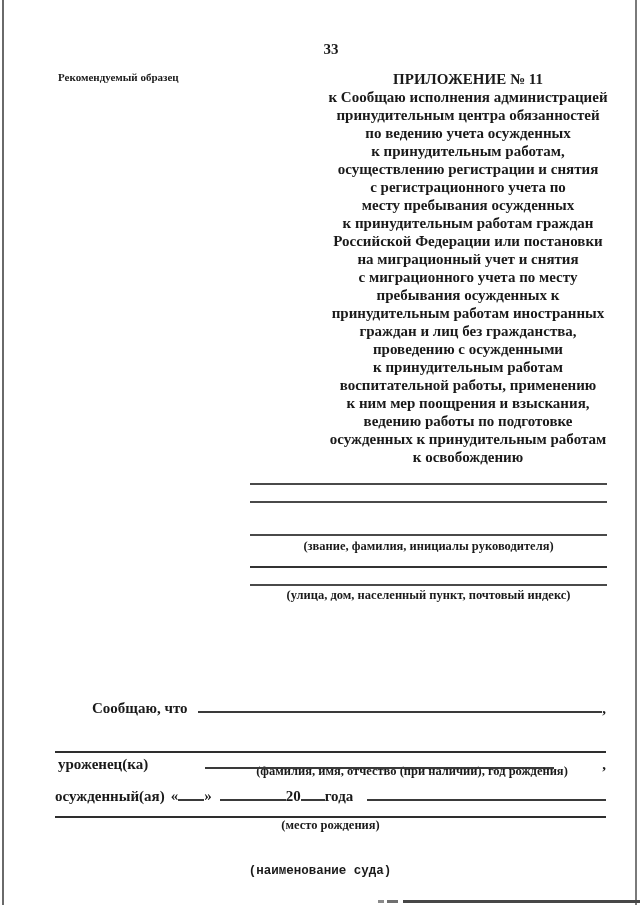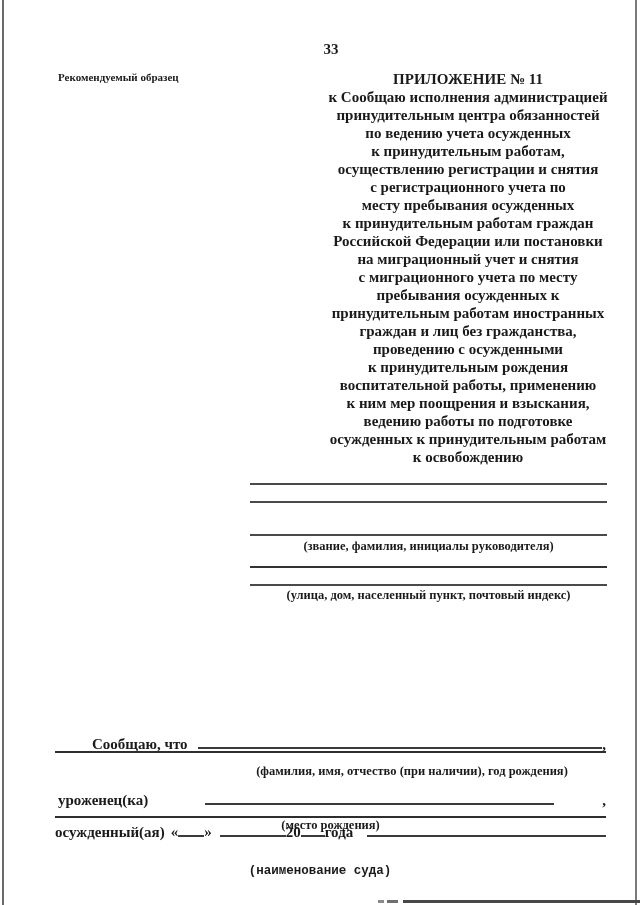--- a/index.html
+++ b/index.html
@@ -77,7 +77,7 @@
       <div>принудительным работам иностранных</div>
       <div>граждан и лиц без гражданства,</div>
       <div>проведению с осужденными</div>
-      <div>к принудительным рождения</div>
+      <div>к принудительным работам</div>
       <div>воспитательной работы, применению</div>
       <div>к ним мер поощрения и взыскания,</div>
       <div>ведению работы по подготовке</div>

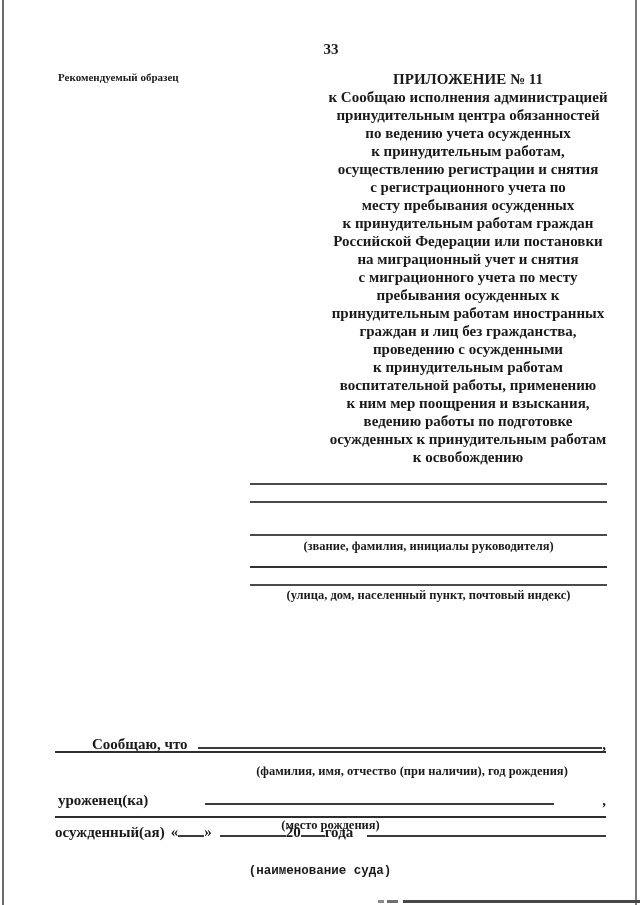--- a/index.html
+++ b/index.html
@@ -35,7 +35,7 @@
   .cap{font-size:12.5px;line-height:14px;text-align:center;white-space:nowrap;}
 
   
-  .row{position:absolute;display:flex;align-items:baseline;font-size:15px;line-height:17px;margin-top:36px;}
+  .row{position:absolute;display:flex;align-items:baseline;font-size:15px;line-height:17px;}
   .blank{display:inline-block;height:5px;border-bottom:2px solid #3a3a3a;}
   .grow{flex:1;}
   .w26{width:26px;}

